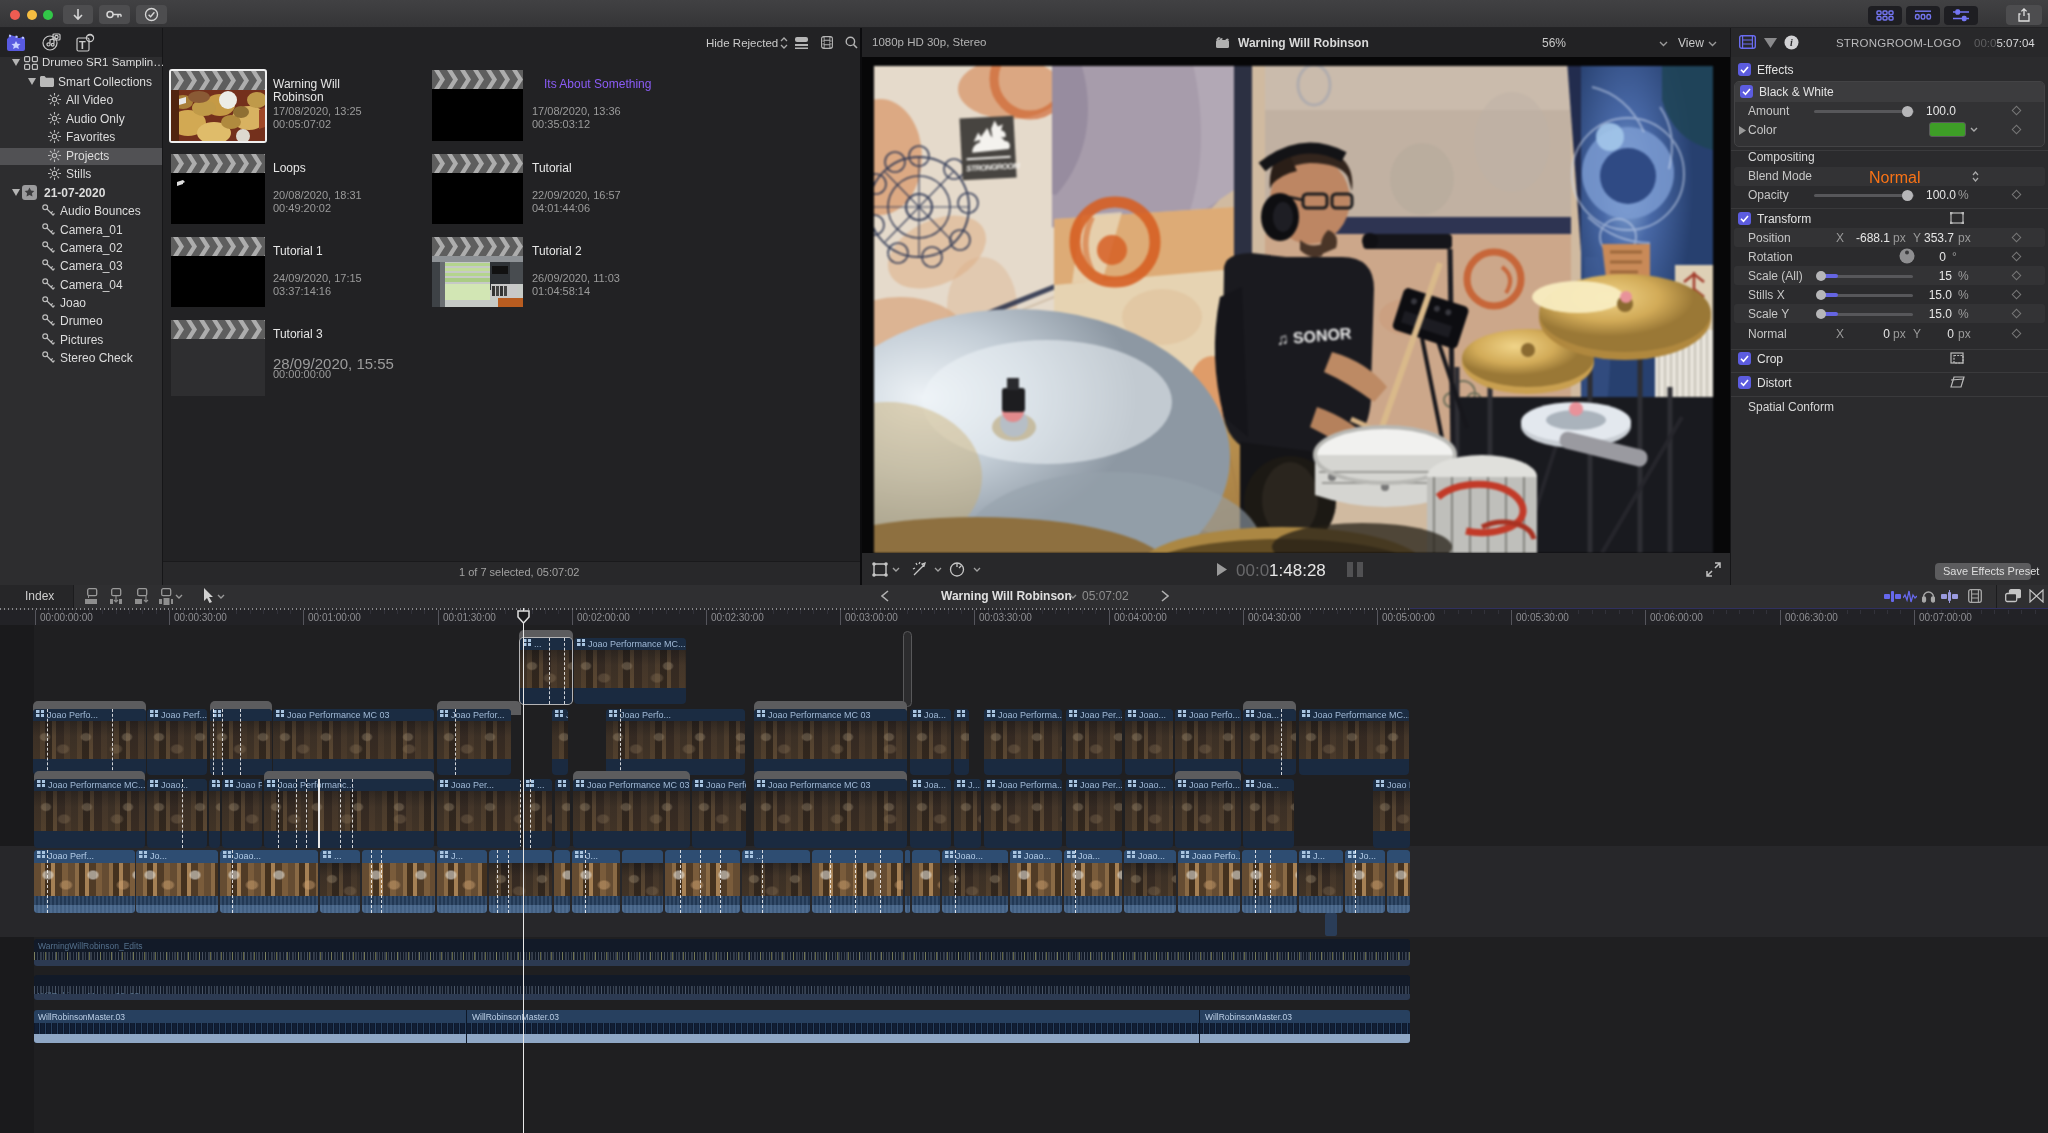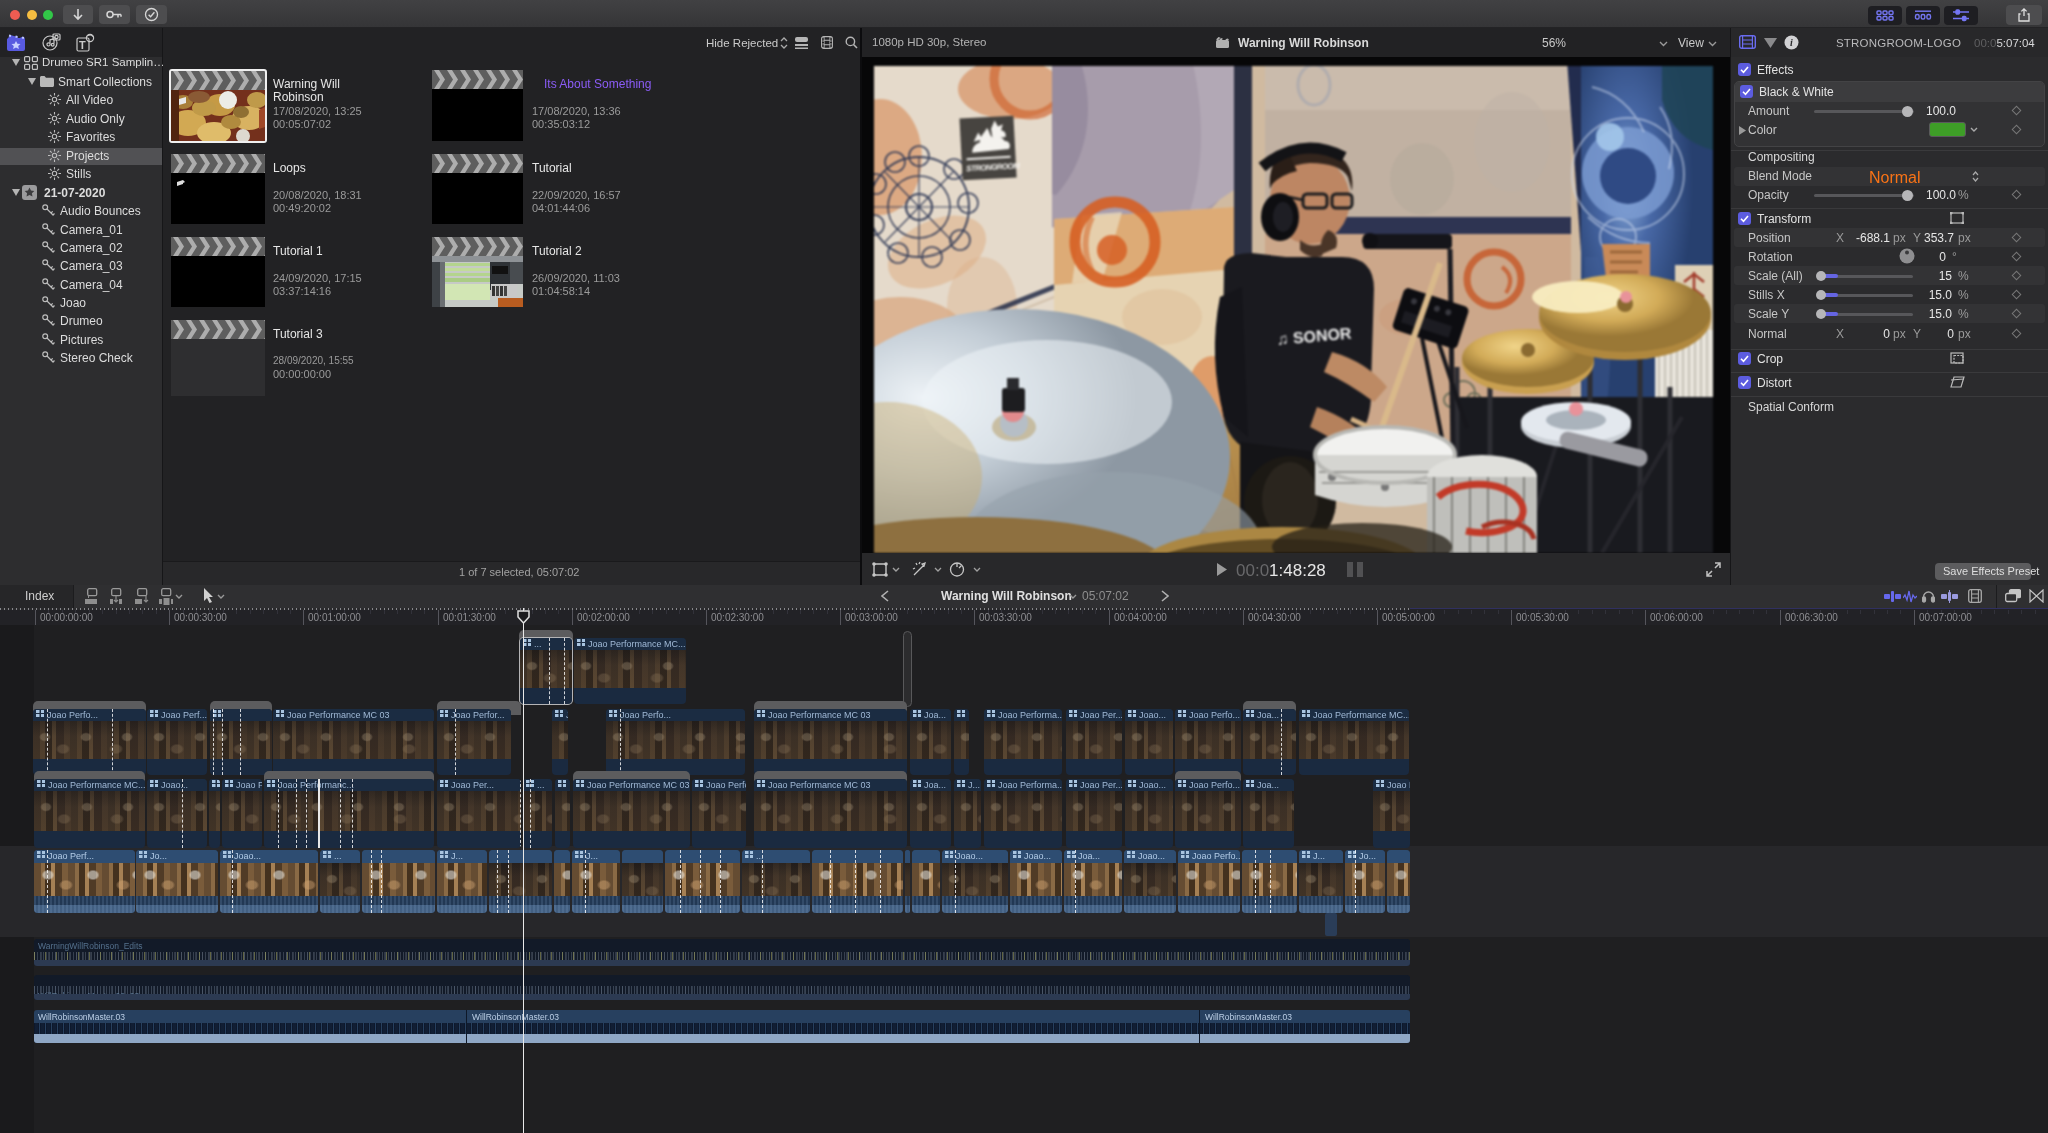--- a/index.html
+++ b/index.html
@@ -440,7 +440,7 @@
     </svg>
   </div>
 <div class="tx a" style="left:273px;top:327px;font-size:12px;color:#e6e6e6">Tutorial 3</div>
-<div class="tx a" style="left:273px;top:355px;font-size:10px;color:#9b9b9b">28/09/2020, 15:55</div>
+<div class="tx a" style="left:273px;top:355px;font-size:15px;color:#9b9b9b">28/09/2020, 15:55</div>
 <div class="tx a" style="left:273px;top:368px;font-size:11px;color:#9b9b9b">00:00:00:00</div>
 <div class="a" style="left:163px;top:561px;width:697px;height:24px;background:#28282a;border-top:1px solid #1a1a1c"></div>
 <div class="tx a" style="left:459px;top:566px;font-size:11px;color:#a2a2a2">1 of 7 selected, 05:07:02</div>

